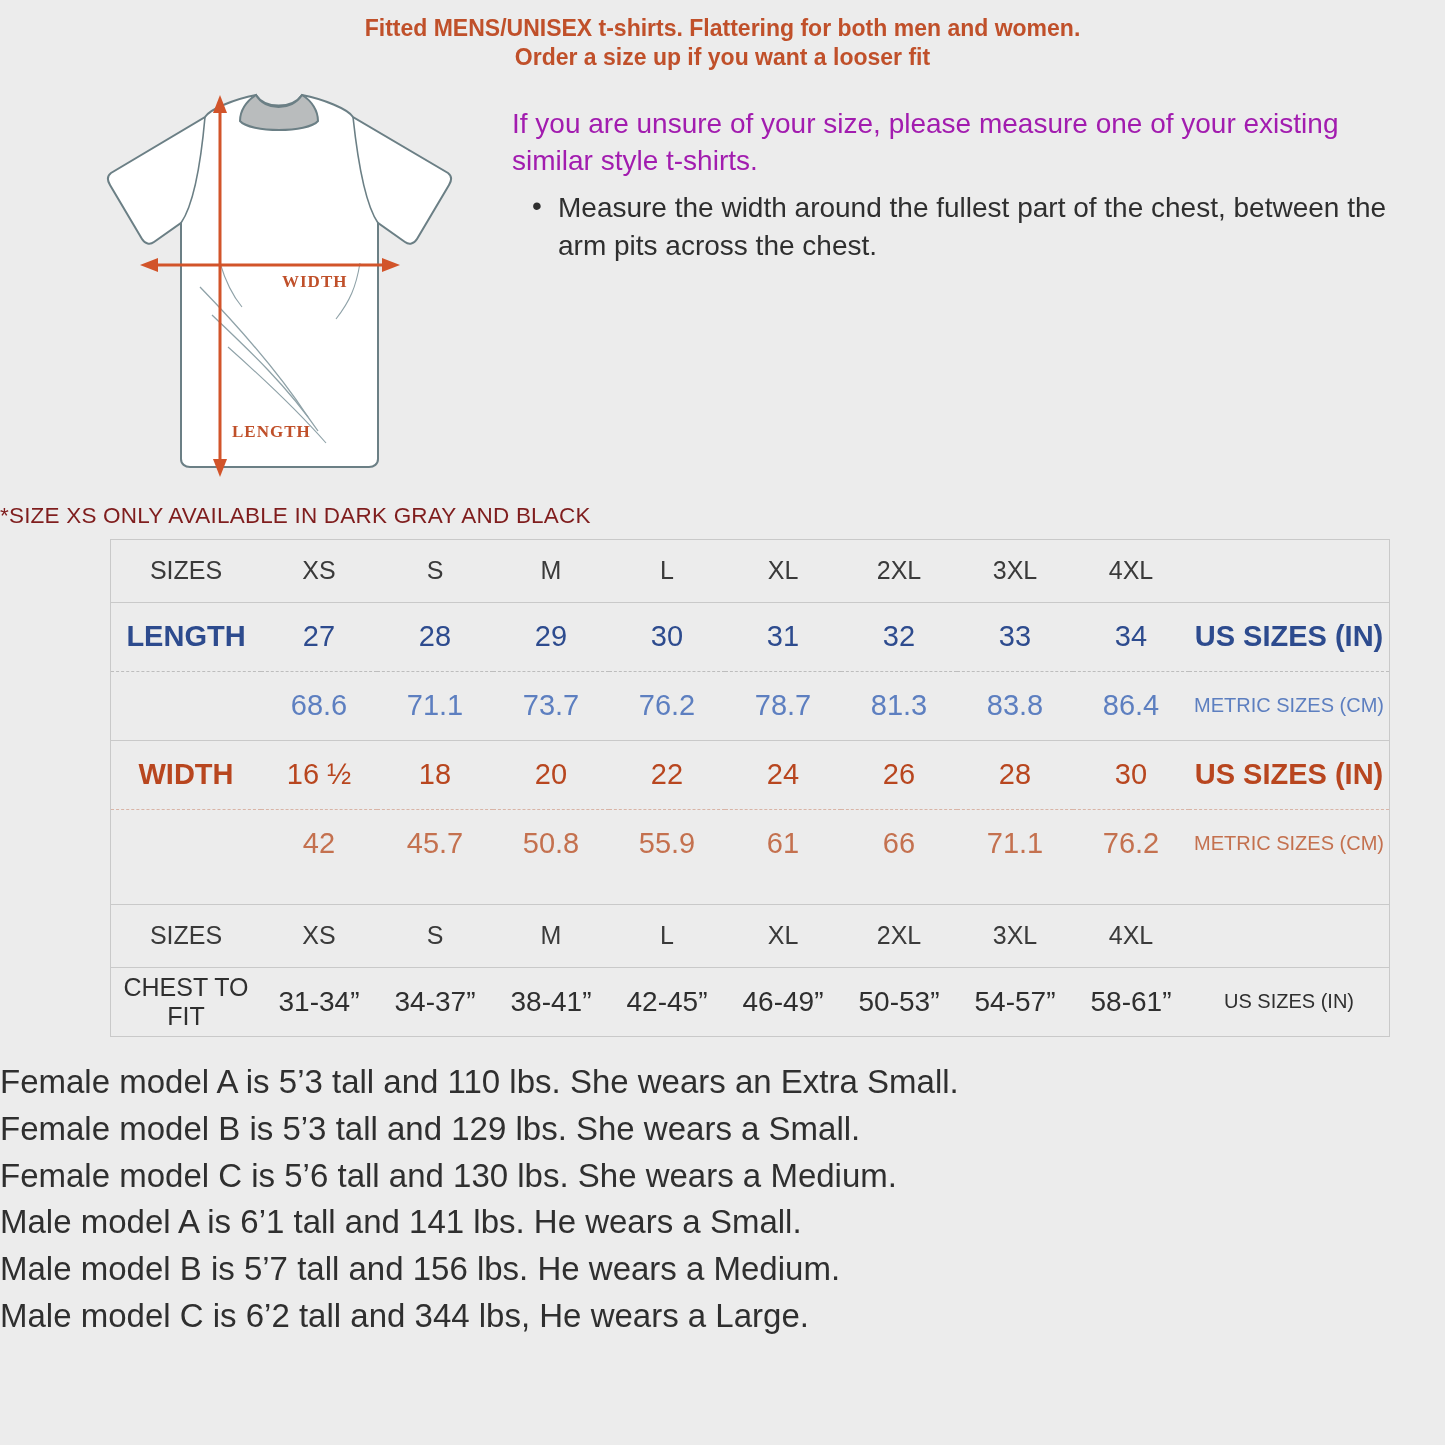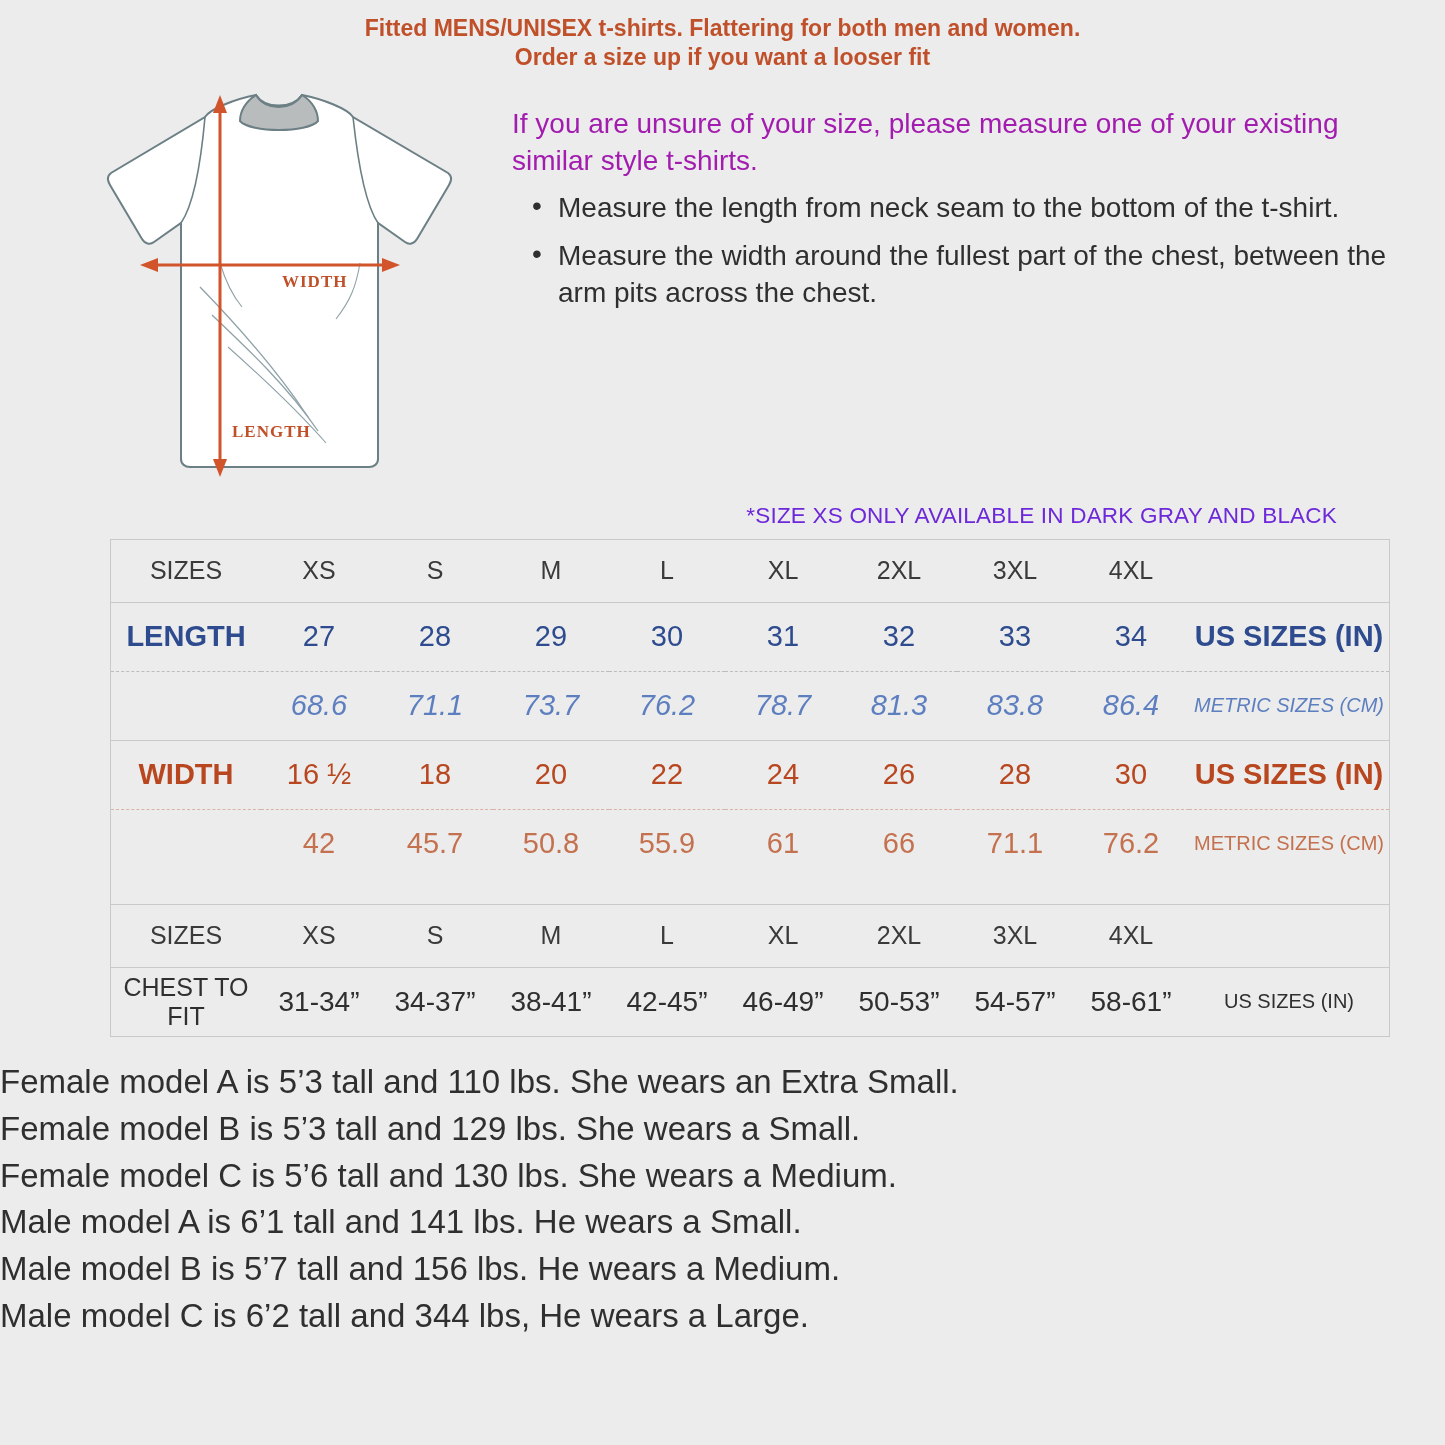--- a/index.html
+++ b/index.html
@@ -234,7 +234,6 @@
     <div class="text-col">
       <div class="intro">If you are unsure of your size, please measure one of your existing similar style t-shirts.</div>
       <ul class="bullets">
-        <li>Measure the length from neck seam to the bottom of the t-shirt.</li>
         <li>Measure the width around the fullest part of the chest, between the arm pits across the chest.</li>
       </ul>
     </div>

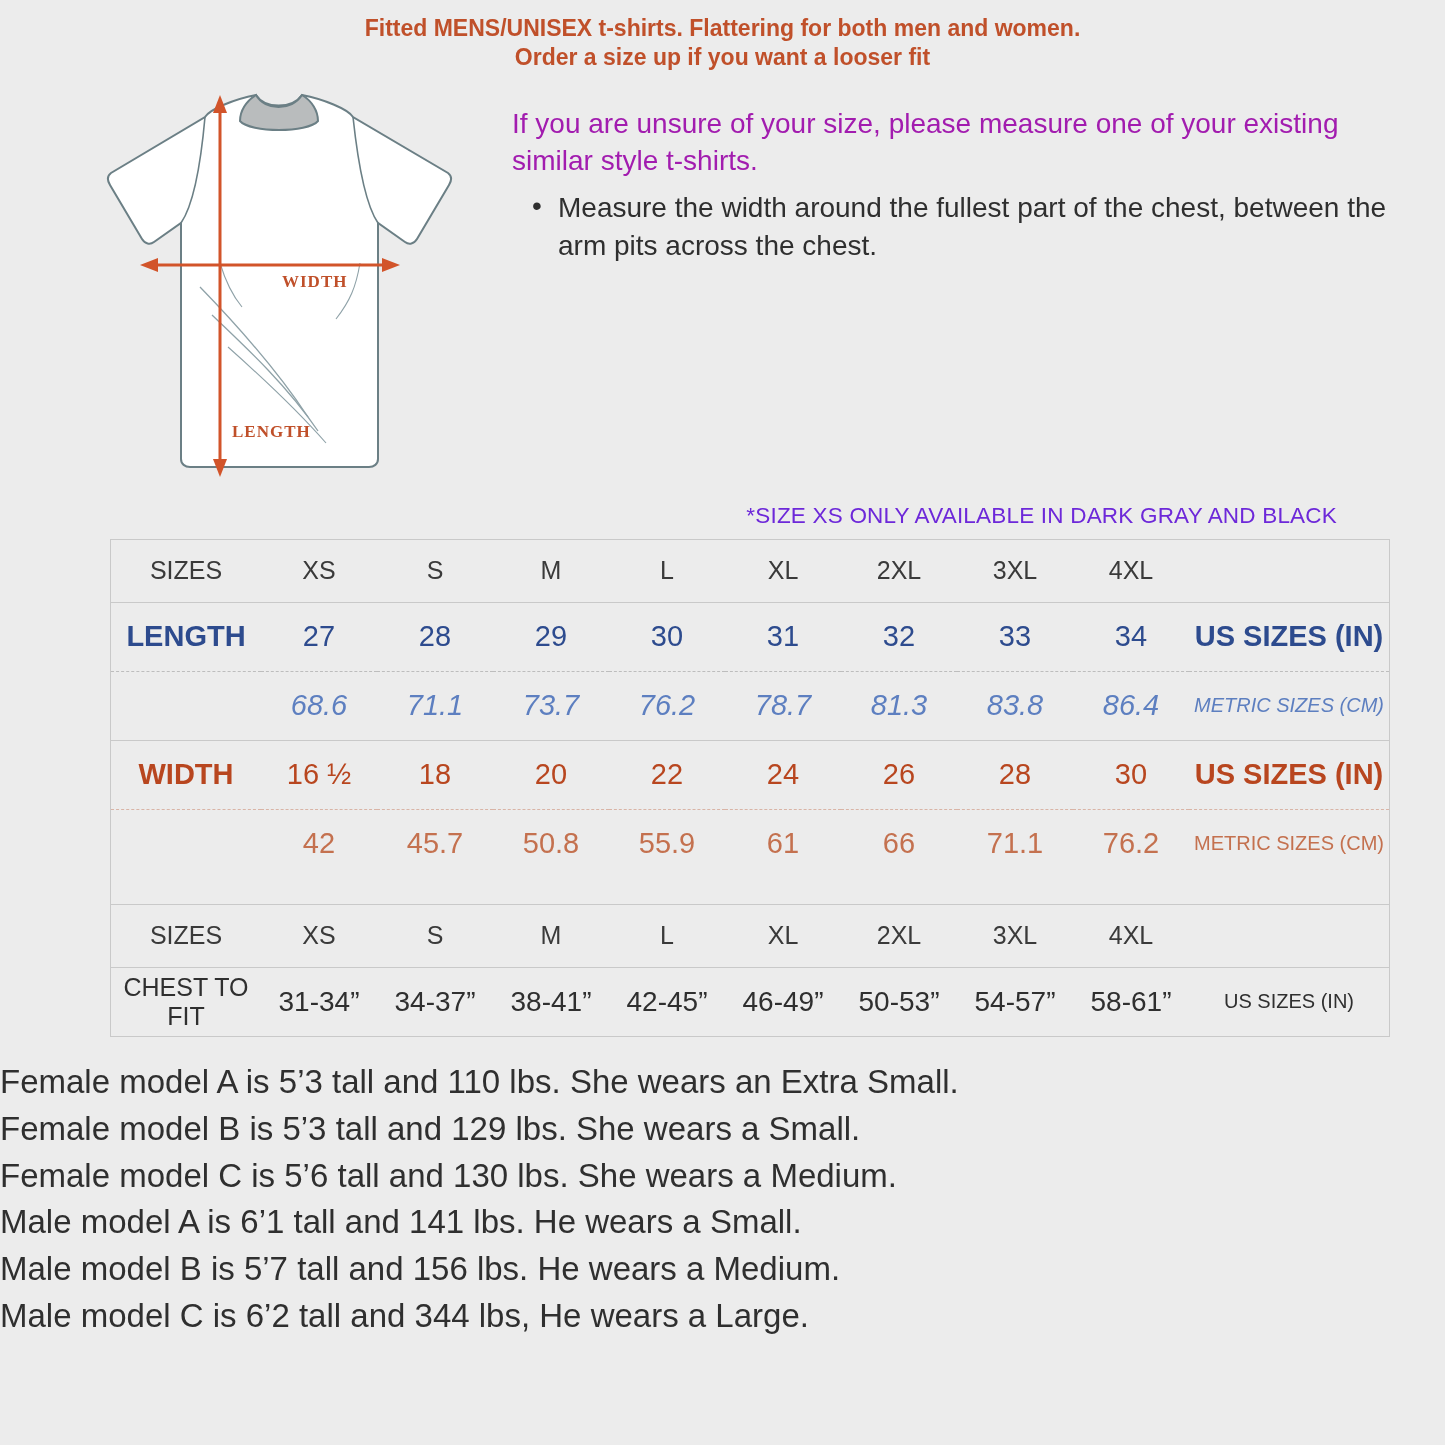--- a/index.html
+++ b/index.html
@@ -88,13 +88,12 @@
   }
 
   .note {
-    text-align: right;
+    text-align: left;
     font-size: 22.5px;
-    color: #6d28d9;
+    color: #7f1d1d;
     letter-spacing: 0.2px;
     padding-right: 108px;
     margin-top: 16px;
-    margin-left: 11px;
   }
 
   

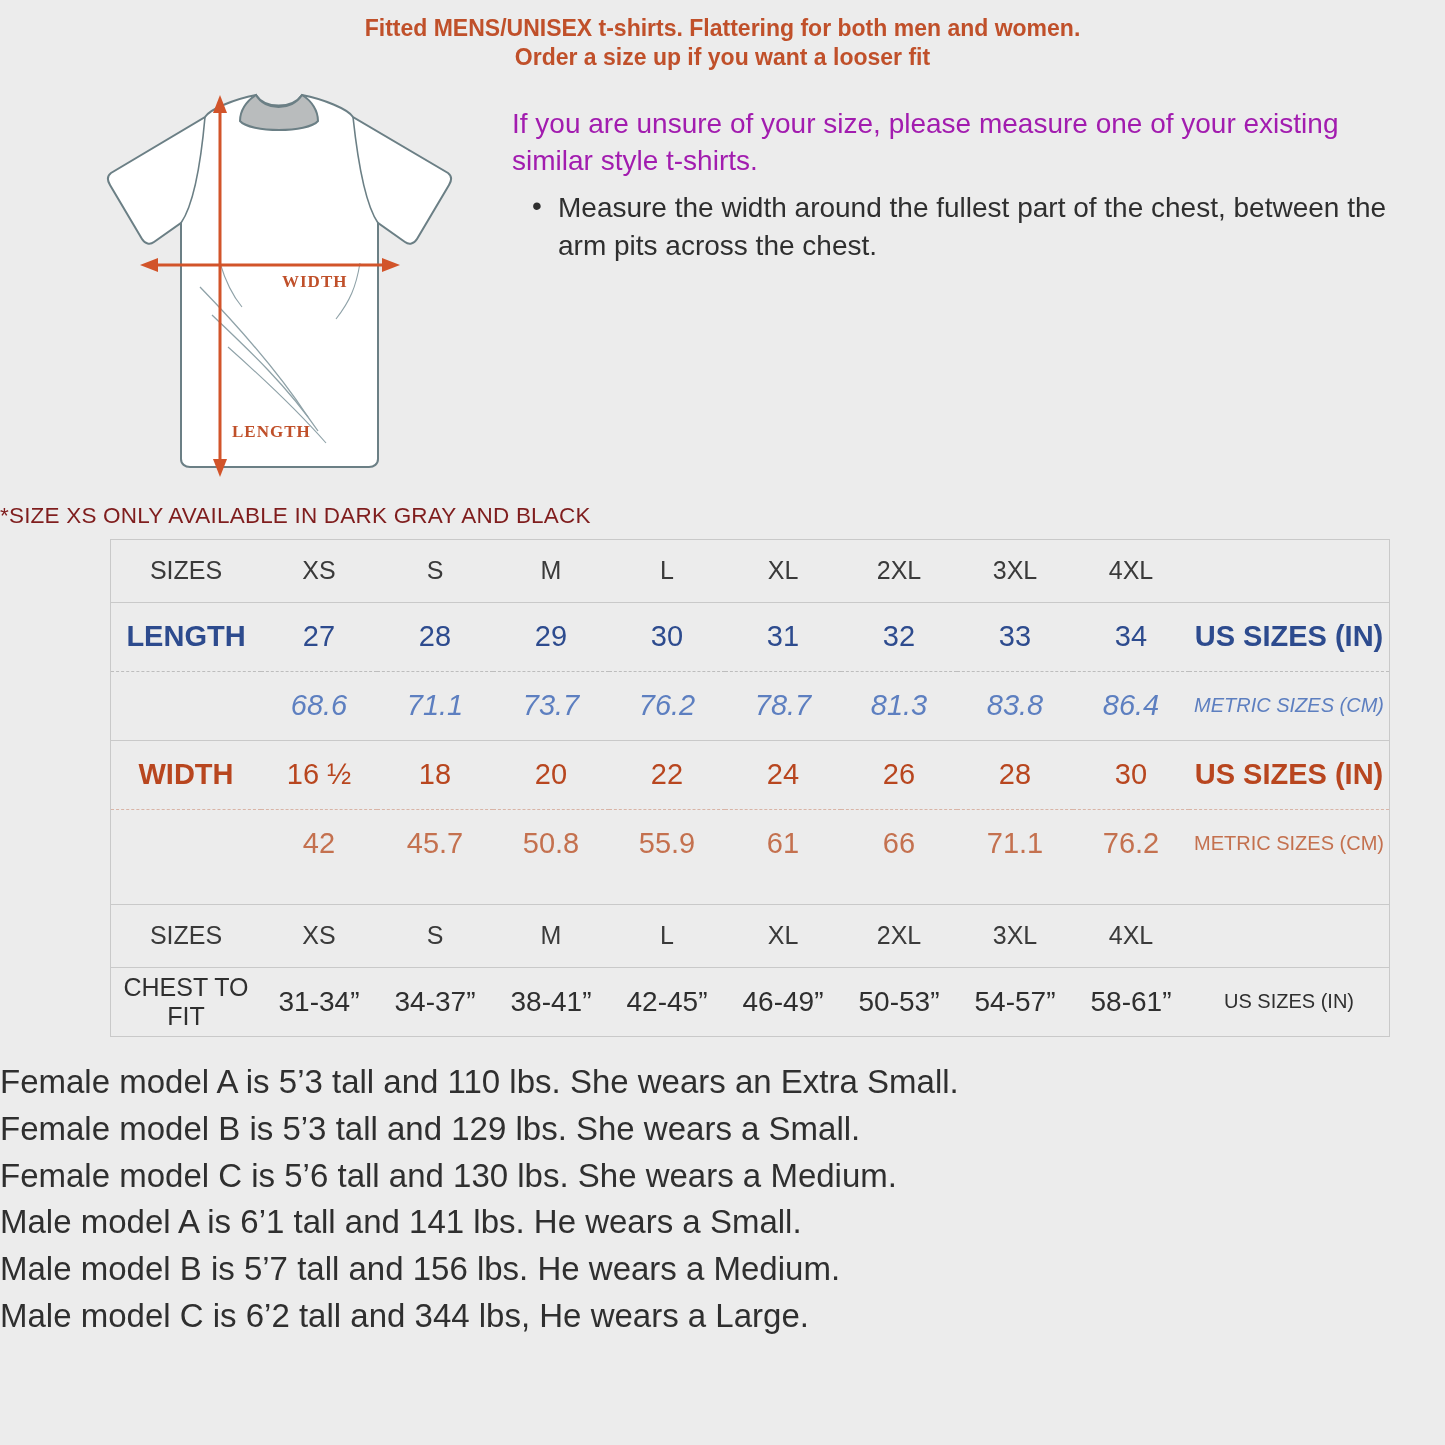--- a/index.html
+++ b/index.html
@@ -149,7 +149,6 @@
   .sep-solid { border-top: 1px solid #c9c9c9; }
   .sep-dash td {
     border-top: 1px dashed #bdbdbd;
-    font-style: italic;
   }
   .sep-dash-red td {
     border-top: 1px dashed #d9b4a6;

